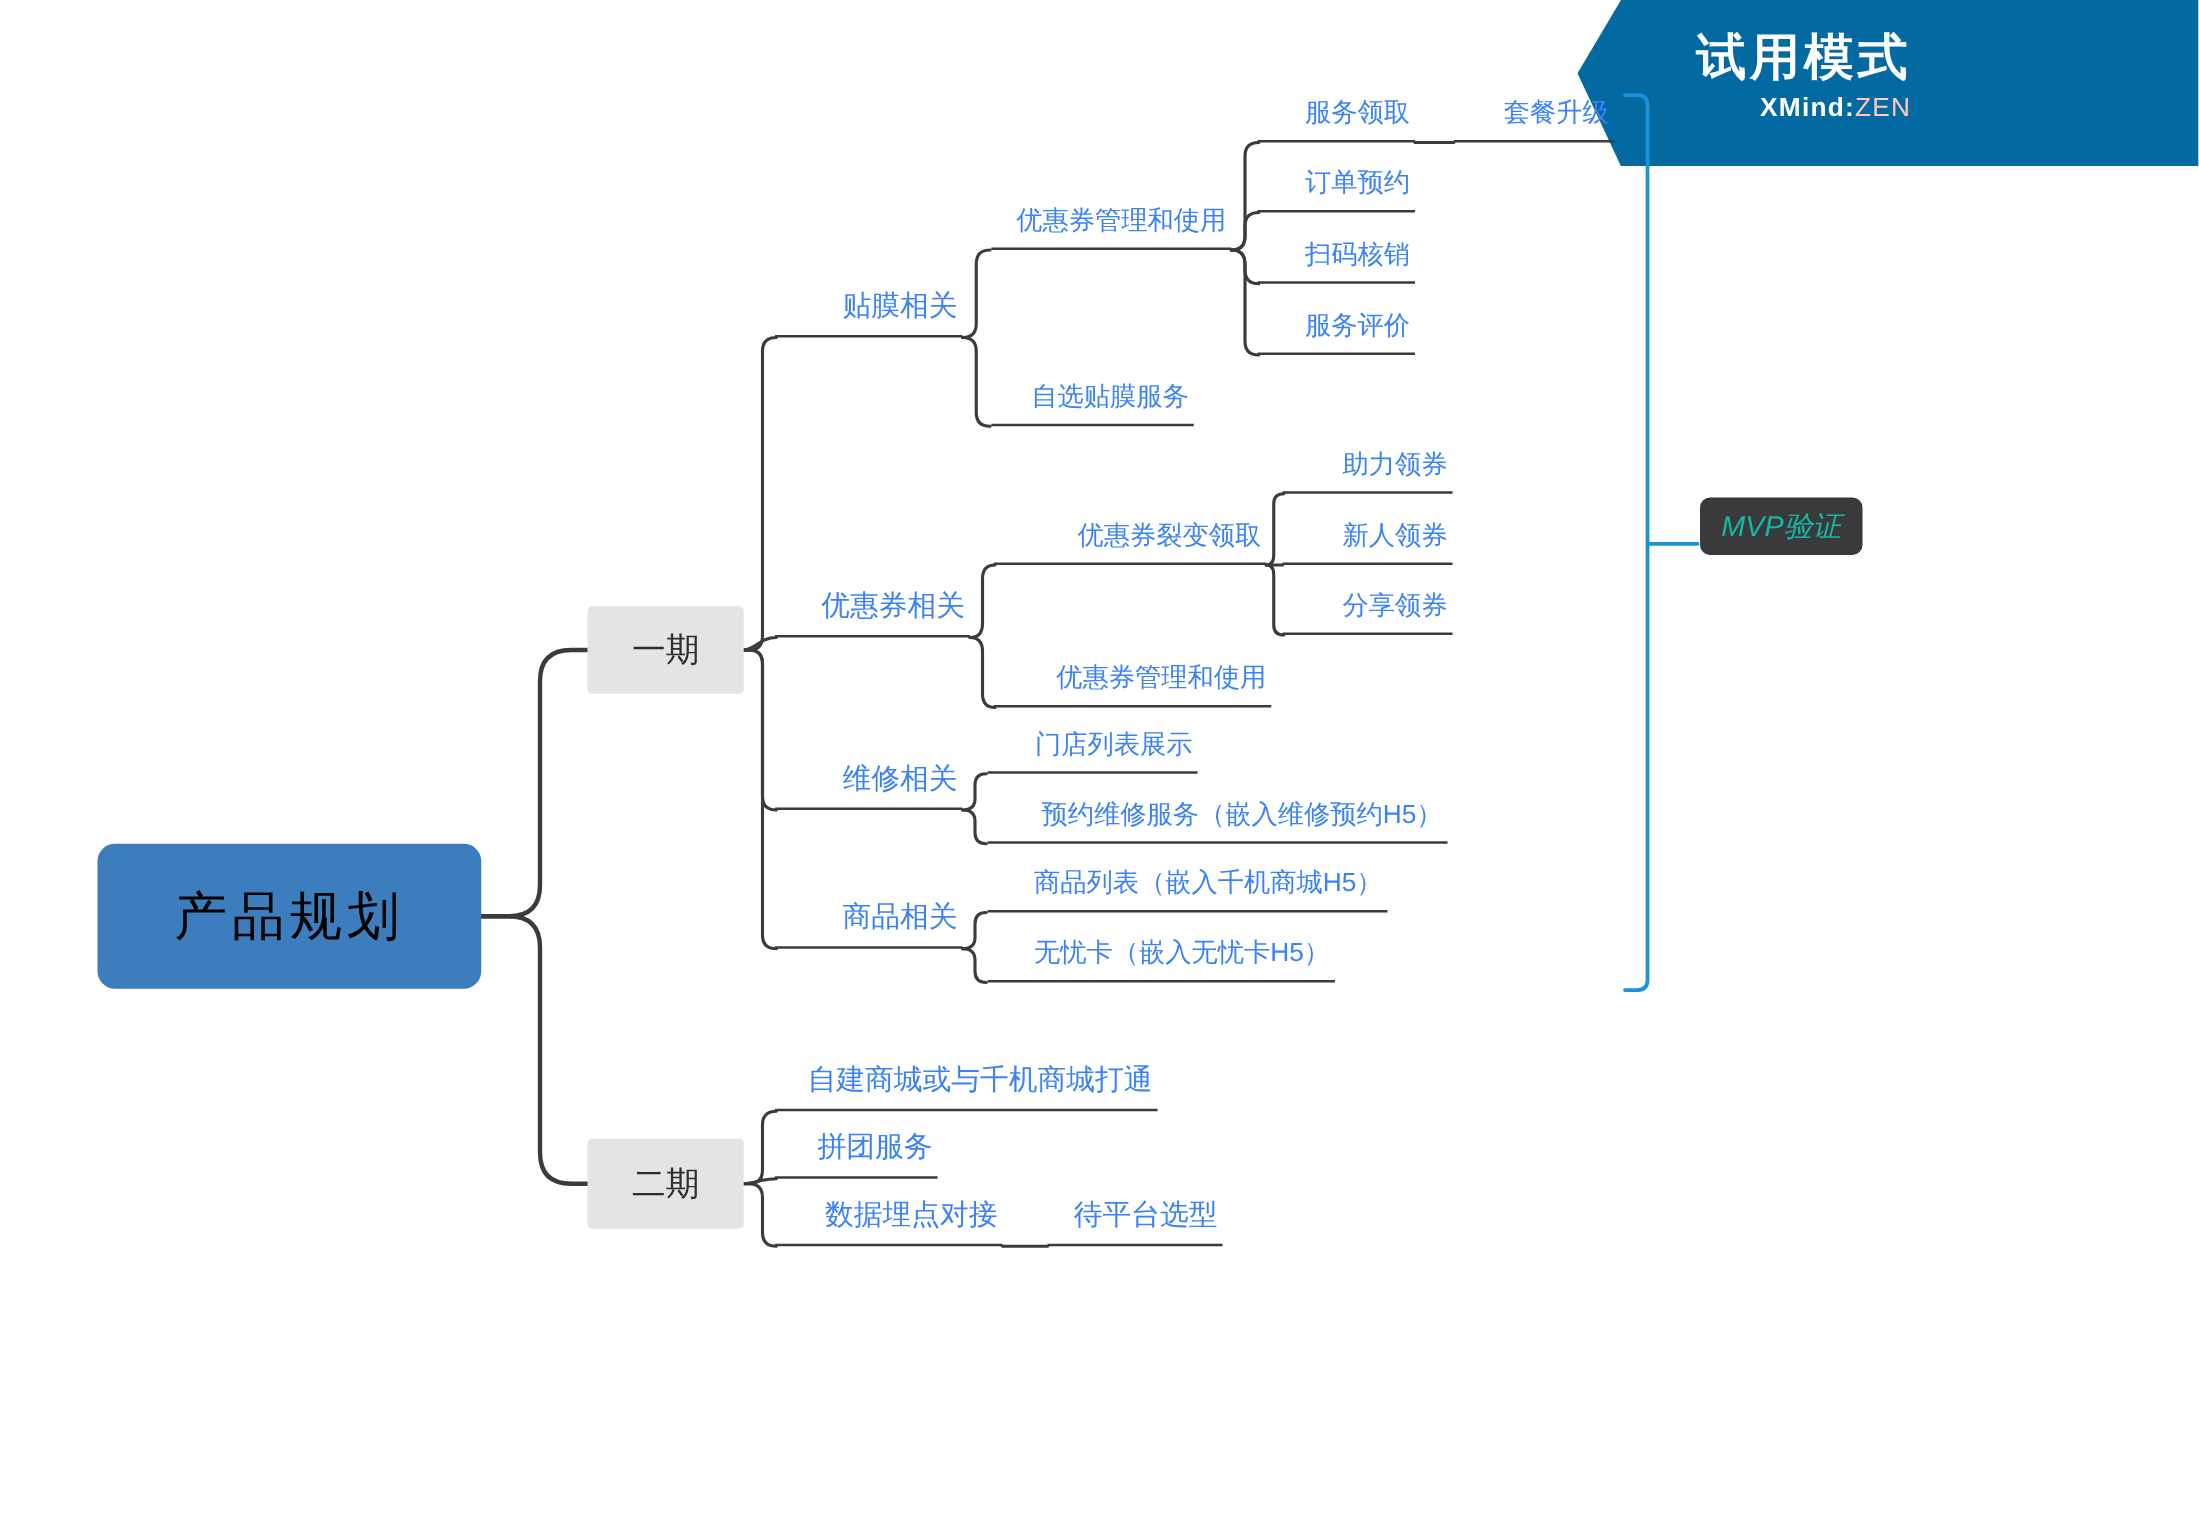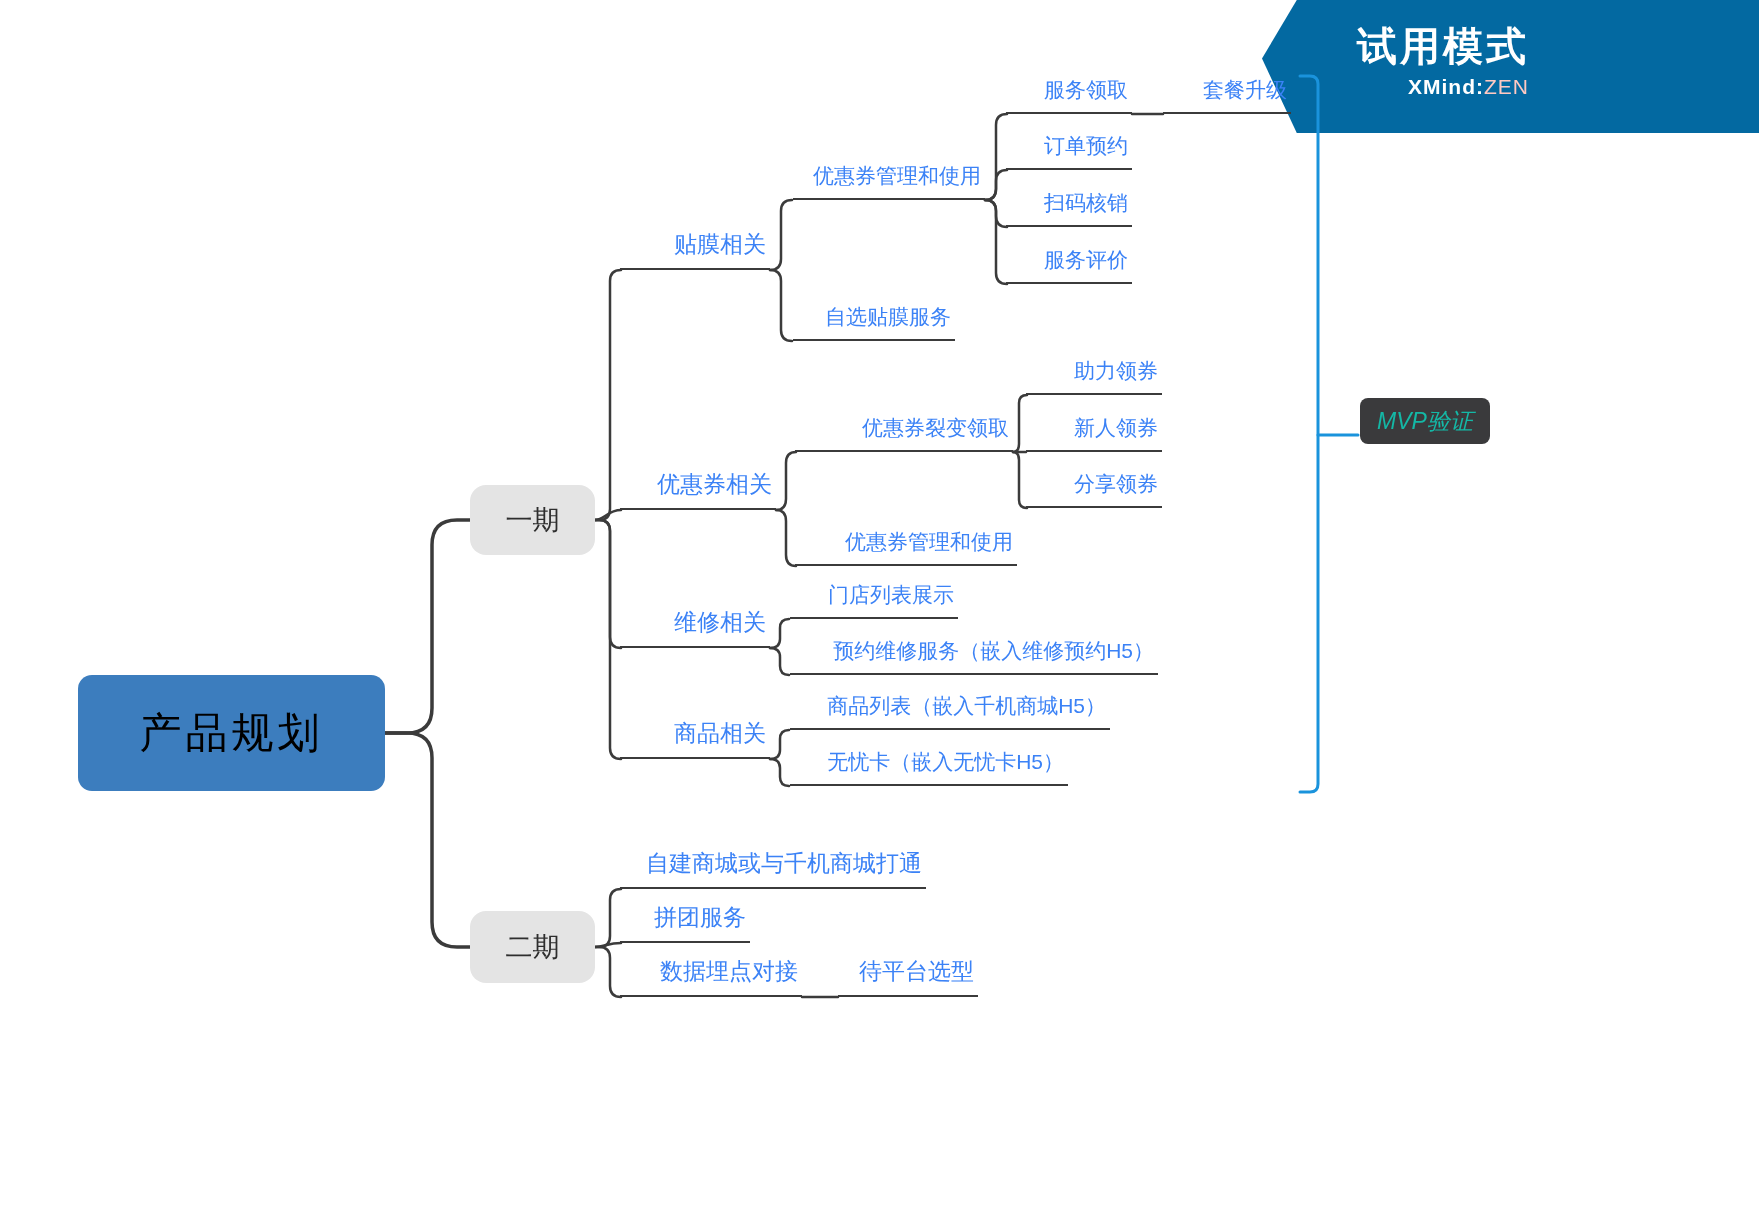--- a/index.html
+++ b/index.html
@@ -16,7 +16,7 @@
     font-size:42px; letter-spacing:4px; font-weight:500;
   }
   .branch {
-    position:absolute; background:#E4E4E4; border-radius:16px; color:#2E2E2E;
+    position:absolute; background:#E4E4E4; border-radius:4px; color:#2E2E2E;
     display:flex; align-items:center; justify-content:center; font-size:27px;
   }
   .topic {

